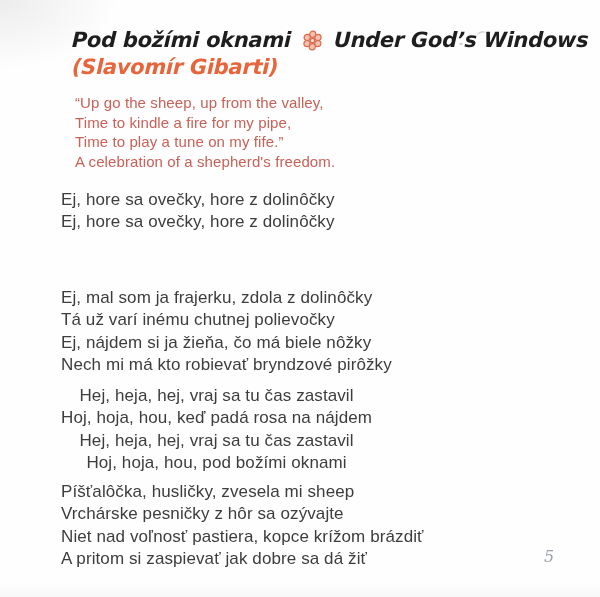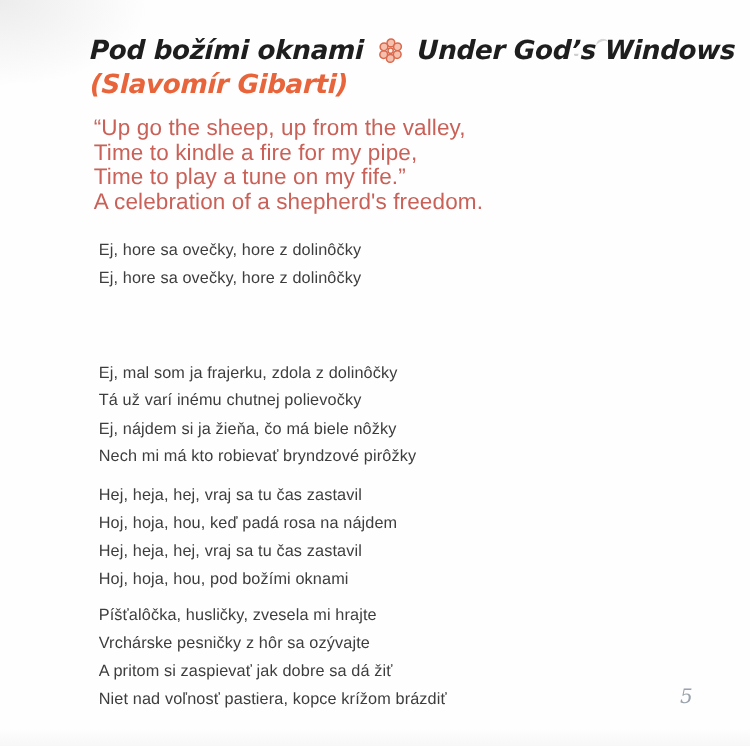--- a/index.html
+++ b/index.html
@@ -65,7 +65,7 @@
   .quote {
     position: absolute; left: 75px; top: 93px;
     color: #c96158;
-    font-size: 18px; line-height: 19.6px;
+    font-size: 15px; line-height: 19.6px;
     letter-spacing: 0.1px;
   }
   .quote p { margin: 0; }

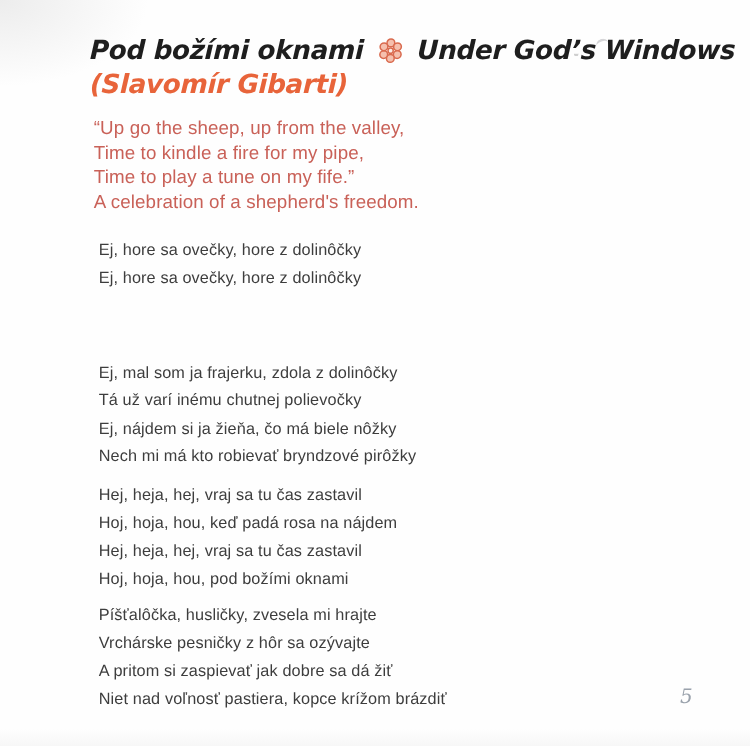--- a/index.html
+++ b/index.html
@@ -71,9 +71,9 @@
   .quote p { margin: 0; }
 
   .stanza {
-    position: absolute; left: 79px;
+    position: absolute; left: 61px;
     color: #3d3d3d;
-    font-size: 13px; line-height: 22.4px;
+    font-size: 17px; line-height: 22.4px;
     letter-spacing: 0.1px;
   }
   .stanza p { margin: 0; }

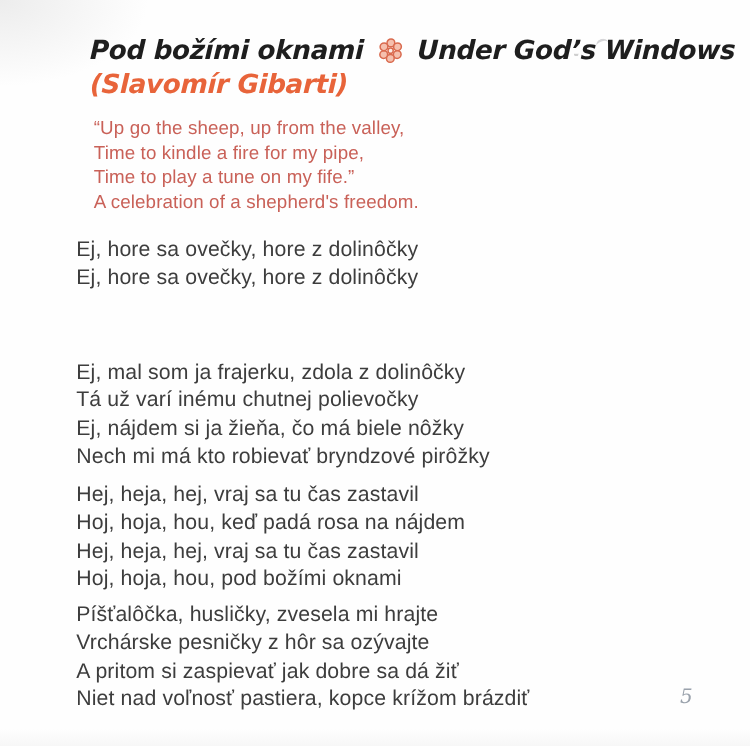--- a/index.html
+++ b/index.html
@@ -79,7 +79,7 @@
   .stanza p { margin: 0; }
   .stanza-1 { top: 189px; }
   .stanza-2 { top: 287px; }
-  .stanza-3 { top: 385px; }
+  .stanza-3 { top: 385px; text-align: center; }
   .stanza-4 { top: 481px; }
 
   .page-number {

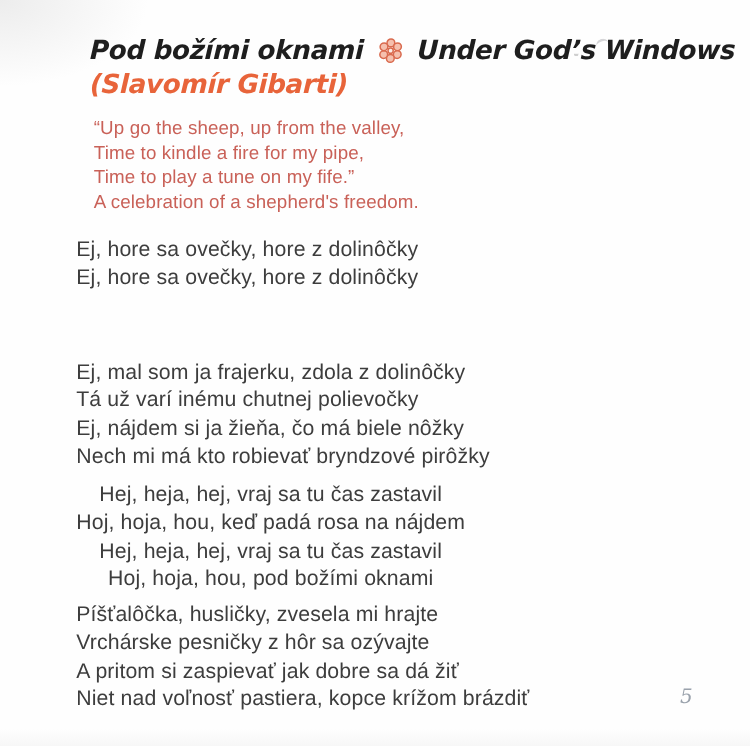--- a/index.html
+++ b/index.html
@@ -149,7 +149,7 @@
   </div>
 
   <div class="stanza stanza-4">
-    <p>Píšťalôčka, husličky, zvesela mi hrajte</p>
+    <p>Píšťalôčka, husličky, zvesela mi sheep</p>
     <p>Vrchárske pesničky z hôr sa ozývajte</p>
     <p>A pritom si zaspievať jak dobre sa dá žiť</p>
     <p>Niet nad voľnosť pastiera, kopce krížom brázdiť</p>

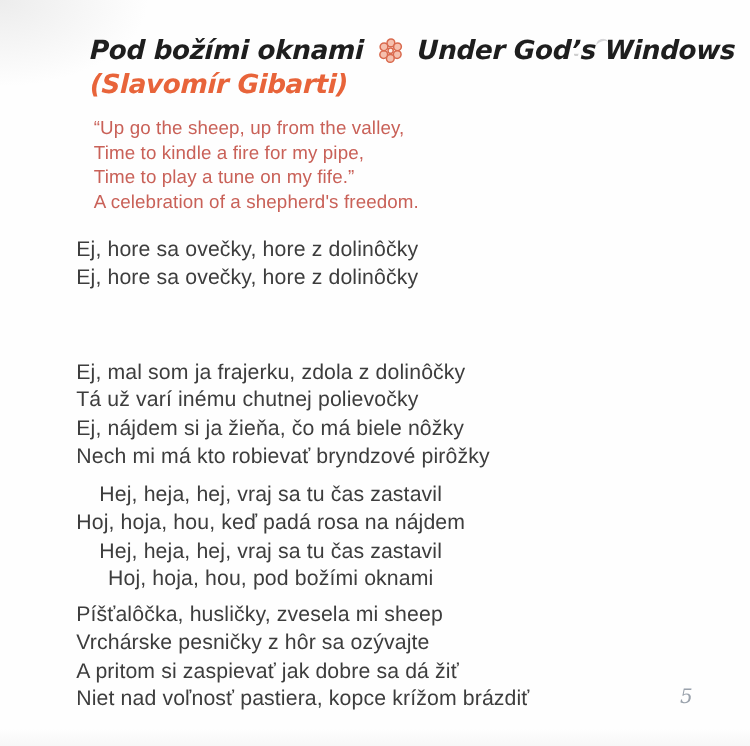--- a/index.html
+++ b/index.html
@@ -151,8 +151,8 @@
   <div class="stanza stanza-4">
     <p>Píšťalôčka, husličky, zvesela mi sheep</p>
     <p>Vrchárske pesničky z hôr sa ozývajte</p>
+    <p>Niet nad voľnosť pastiera, kopce krížom brázdiť</p>
     <p>A pritom si zaspievať jak dobre sa dá žiť</p>
-    <p>Niet nad voľnosť pastiera, kopce krížom brázdiť</p>
   </div>
 
   <div class="page-number">5</div>

